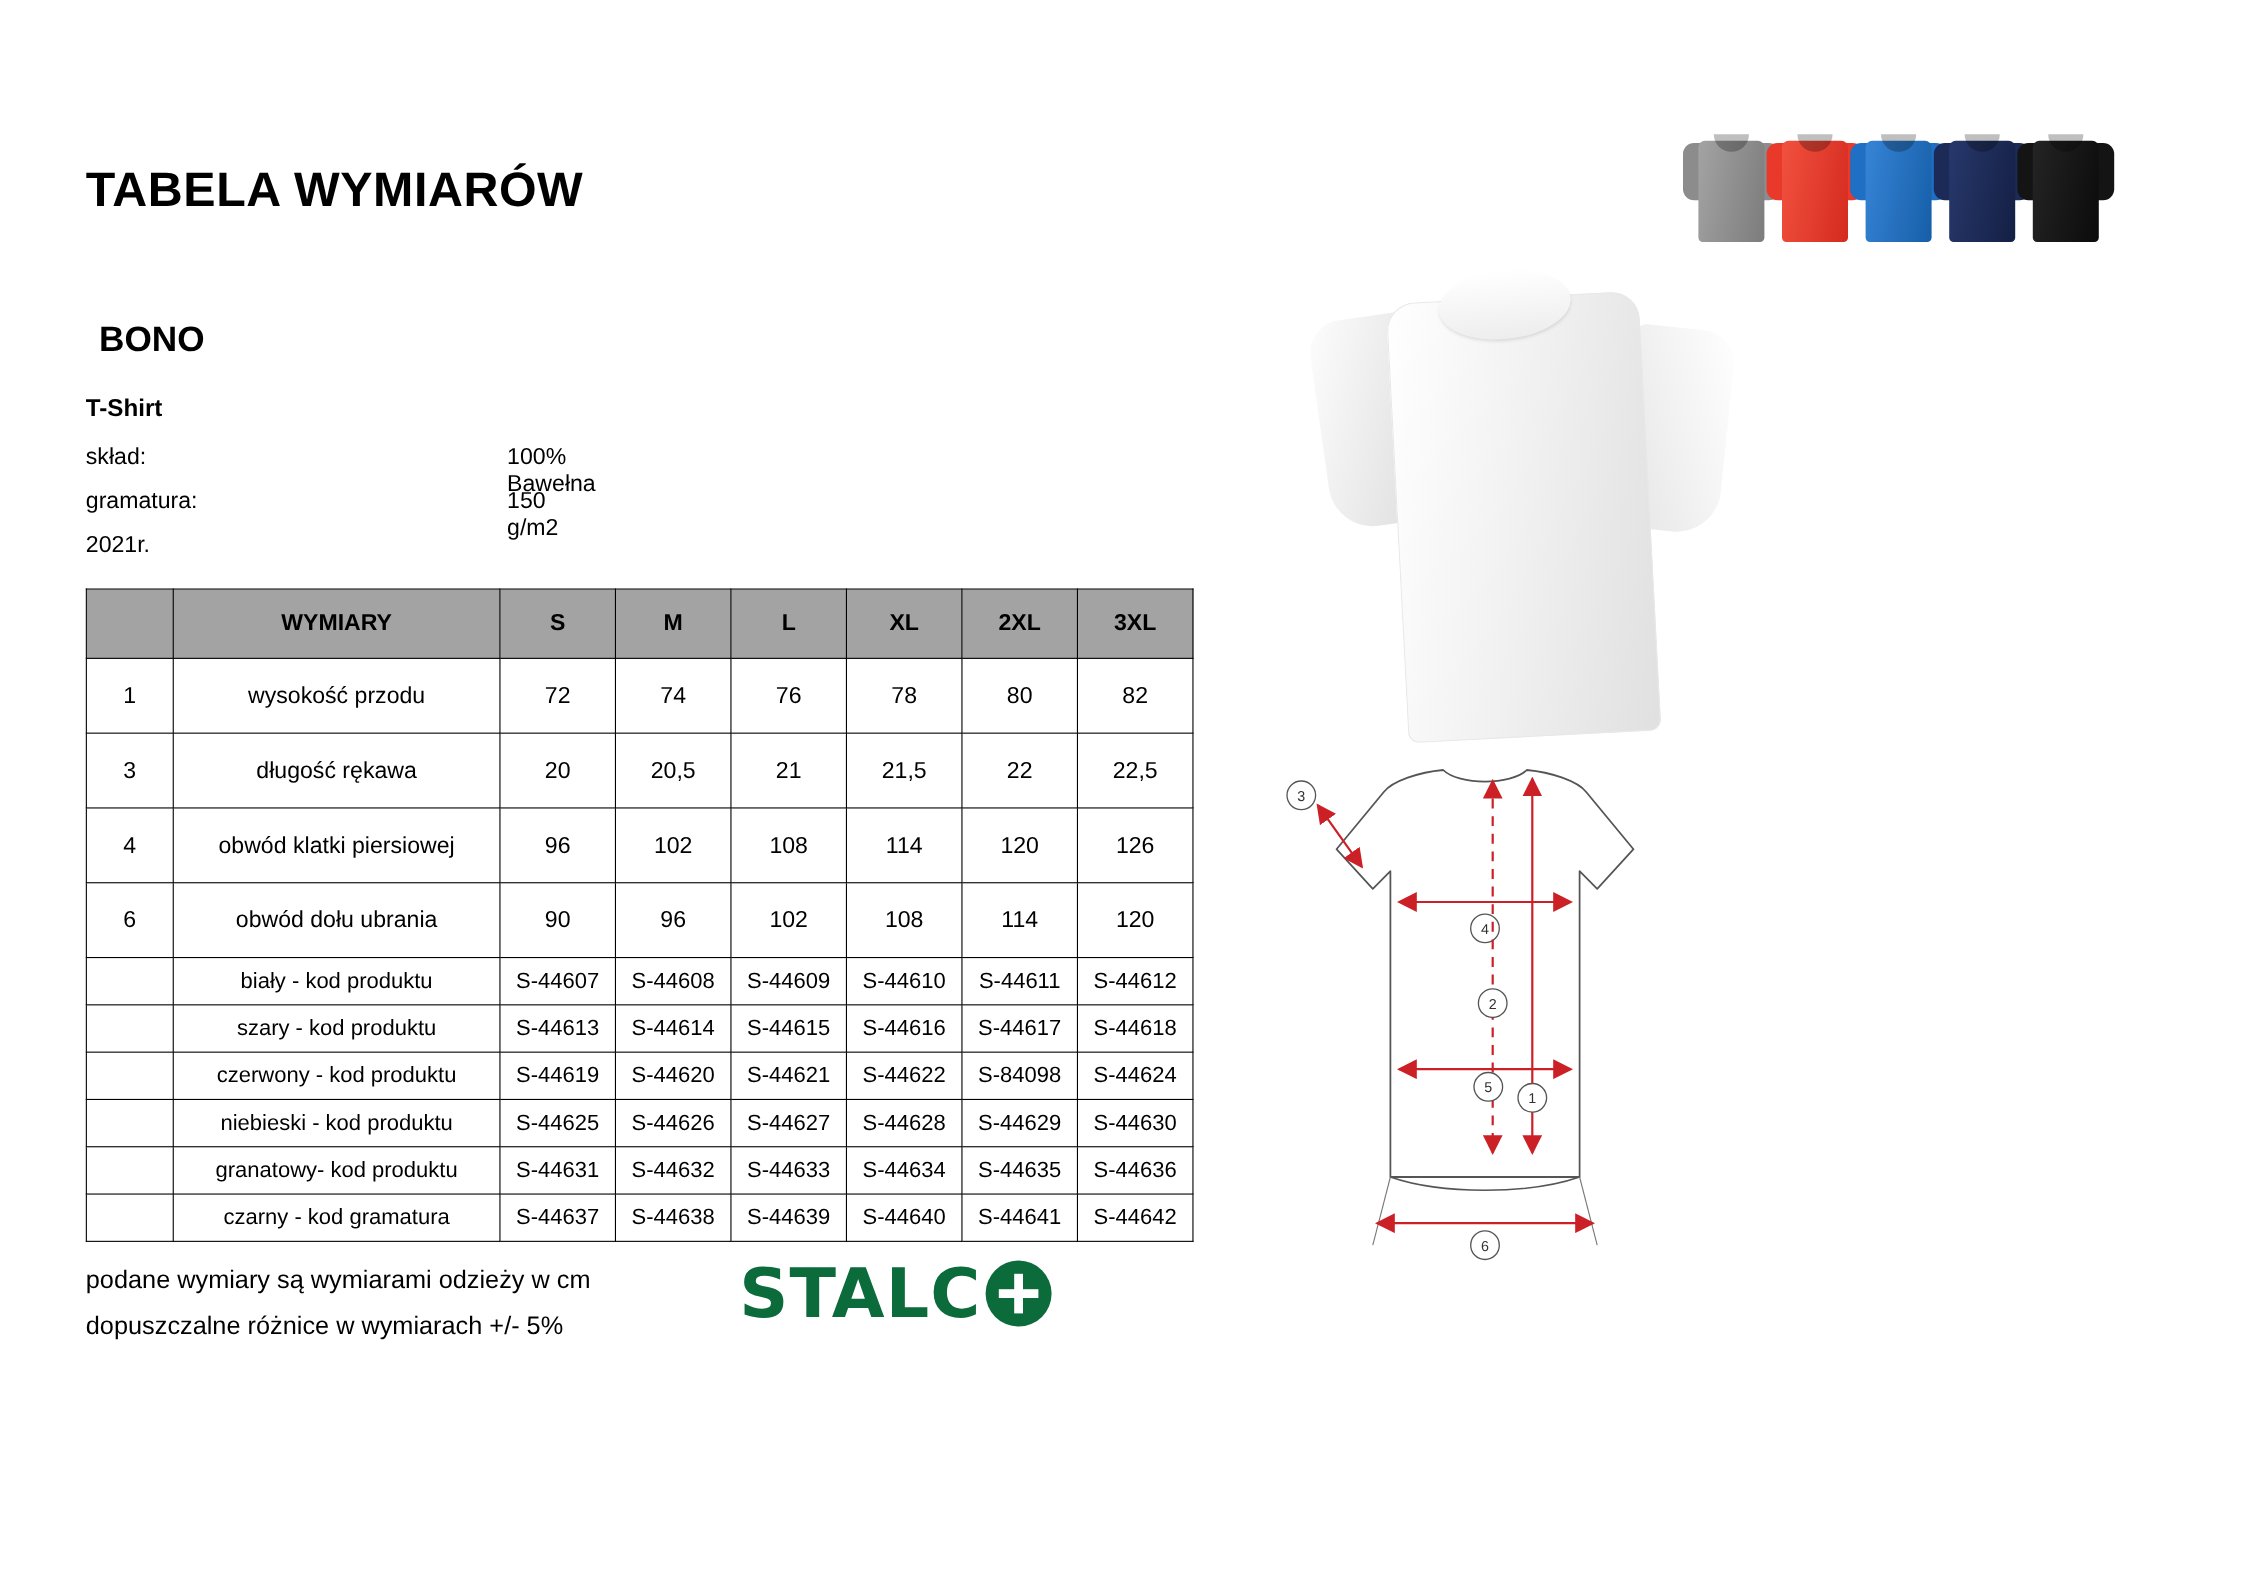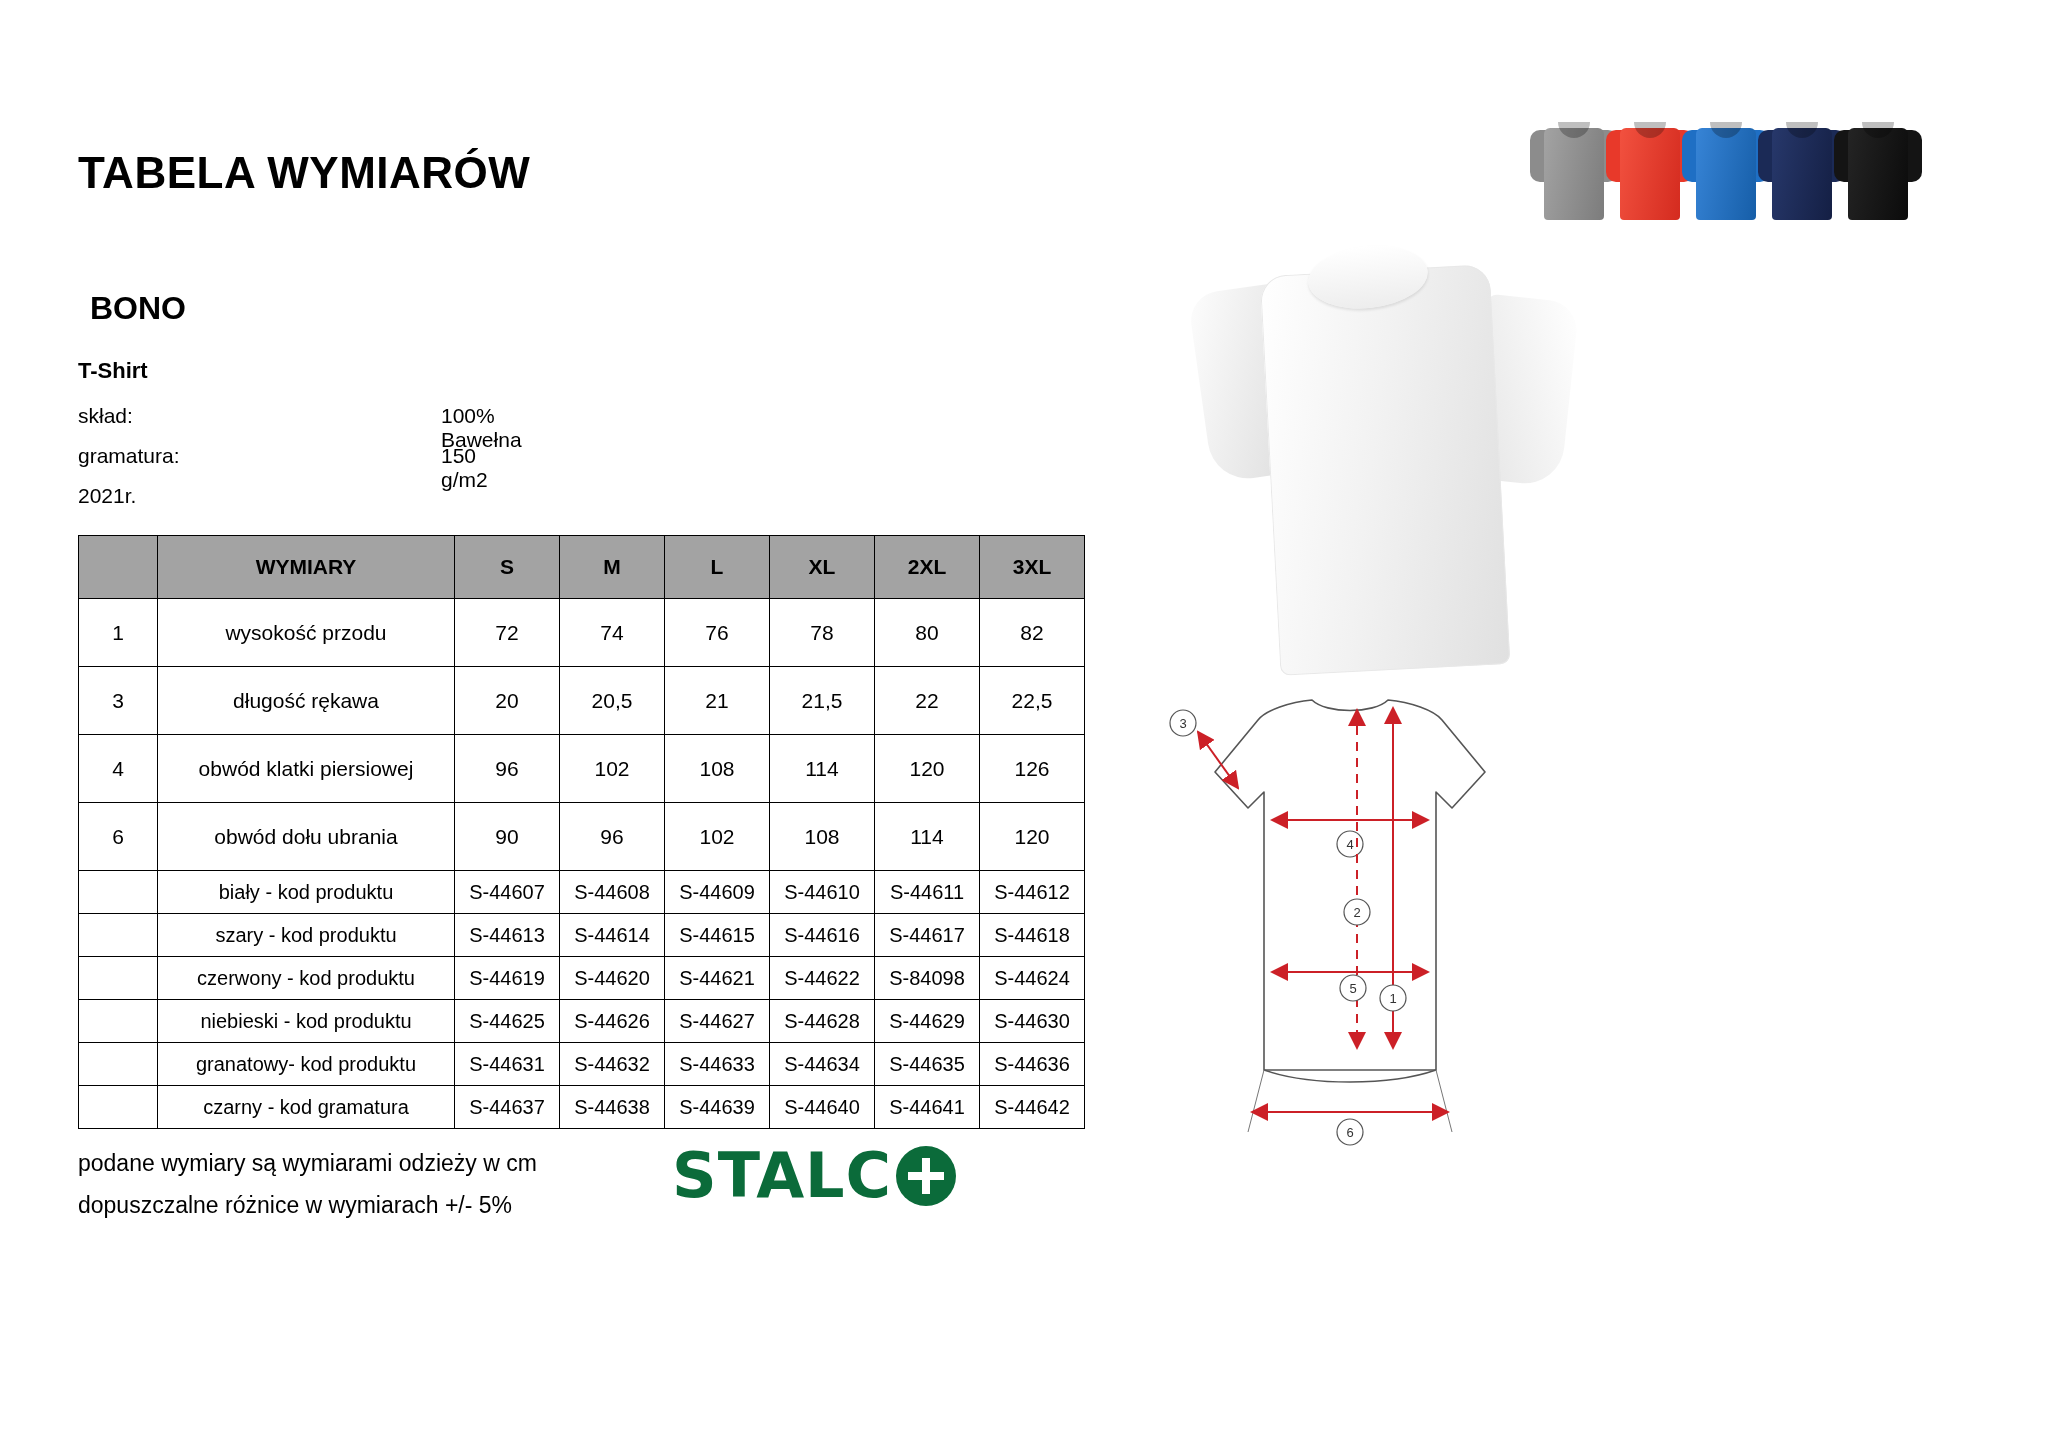--- a/index.html
+++ b/index.html
@@ -45,7 +45,7 @@
     font-size: 21px;
   }
   .spec-label { position: absolute; left: 0; }
-  .spec-value { position: absolute; left: 363px; }
+  .spec-value { position: absolute; left: 383px; }
   #spec-sklad { top: 404px; }
   #spec-gramatura { top: 444px; }
   #spec-year { top: 484px; font-size: 21px; }

